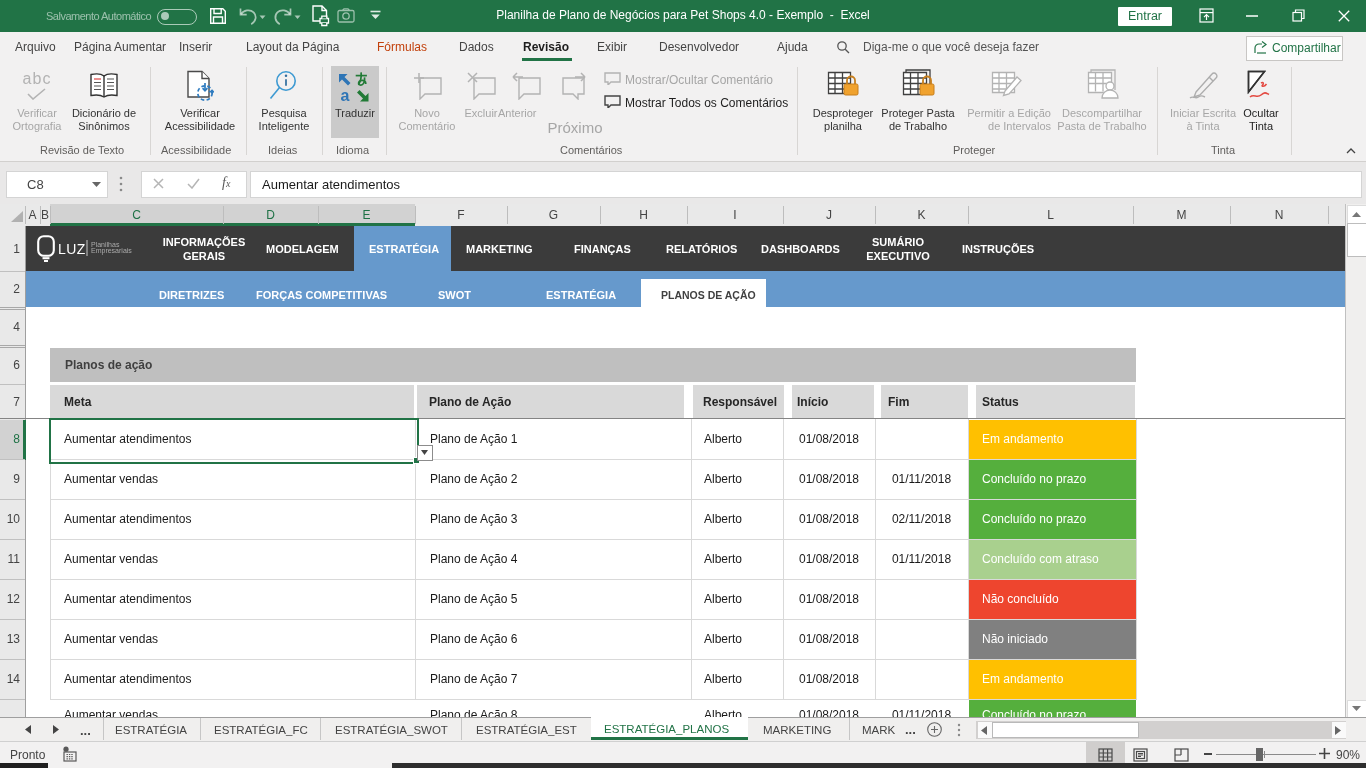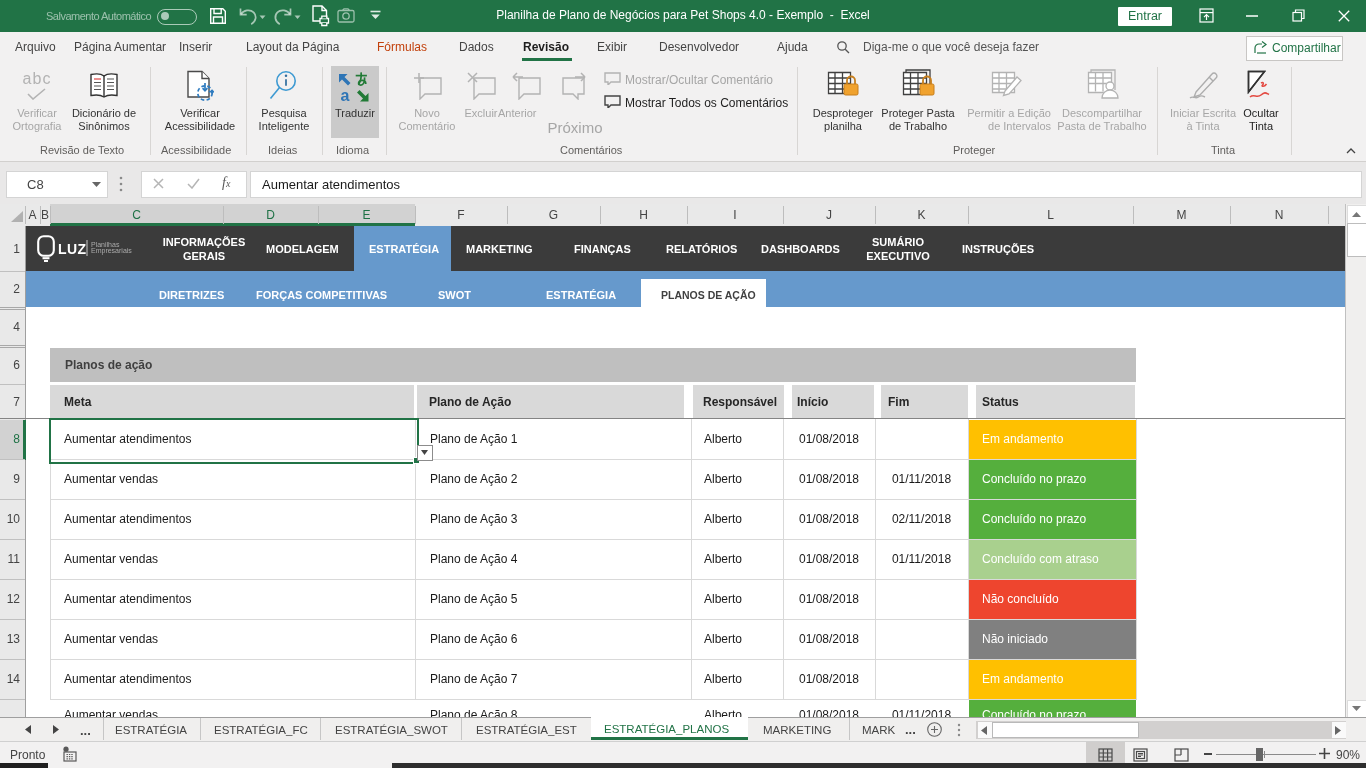--- a/index.html
+++ b/index.html
@@ -390,7 +390,7 @@
         <path d="M7 26h4"></path>
       </g>
     </svg>
-<div class="ab tt" style="left:58px;top:241px;font-size:14px;font-weight:bold;color:#fff;letter-spacing:.4px;">LUZ</div>
+<div class="ab tt" style="left:58px;top:241px;font-size:14px;font-weight:normal;color:#fff;letter-spacing:.4px;">LUZ</div>
 <div class="ab" style="left:86px;top:240px;width:1.5px;height:16px;background:#808080;"></div>
 <div class="ab tt" style="left:91px;top:242px;font-size:7px;color:#ababab;line-height:6px;">Planilhas<br>Empresariais</div>
 

